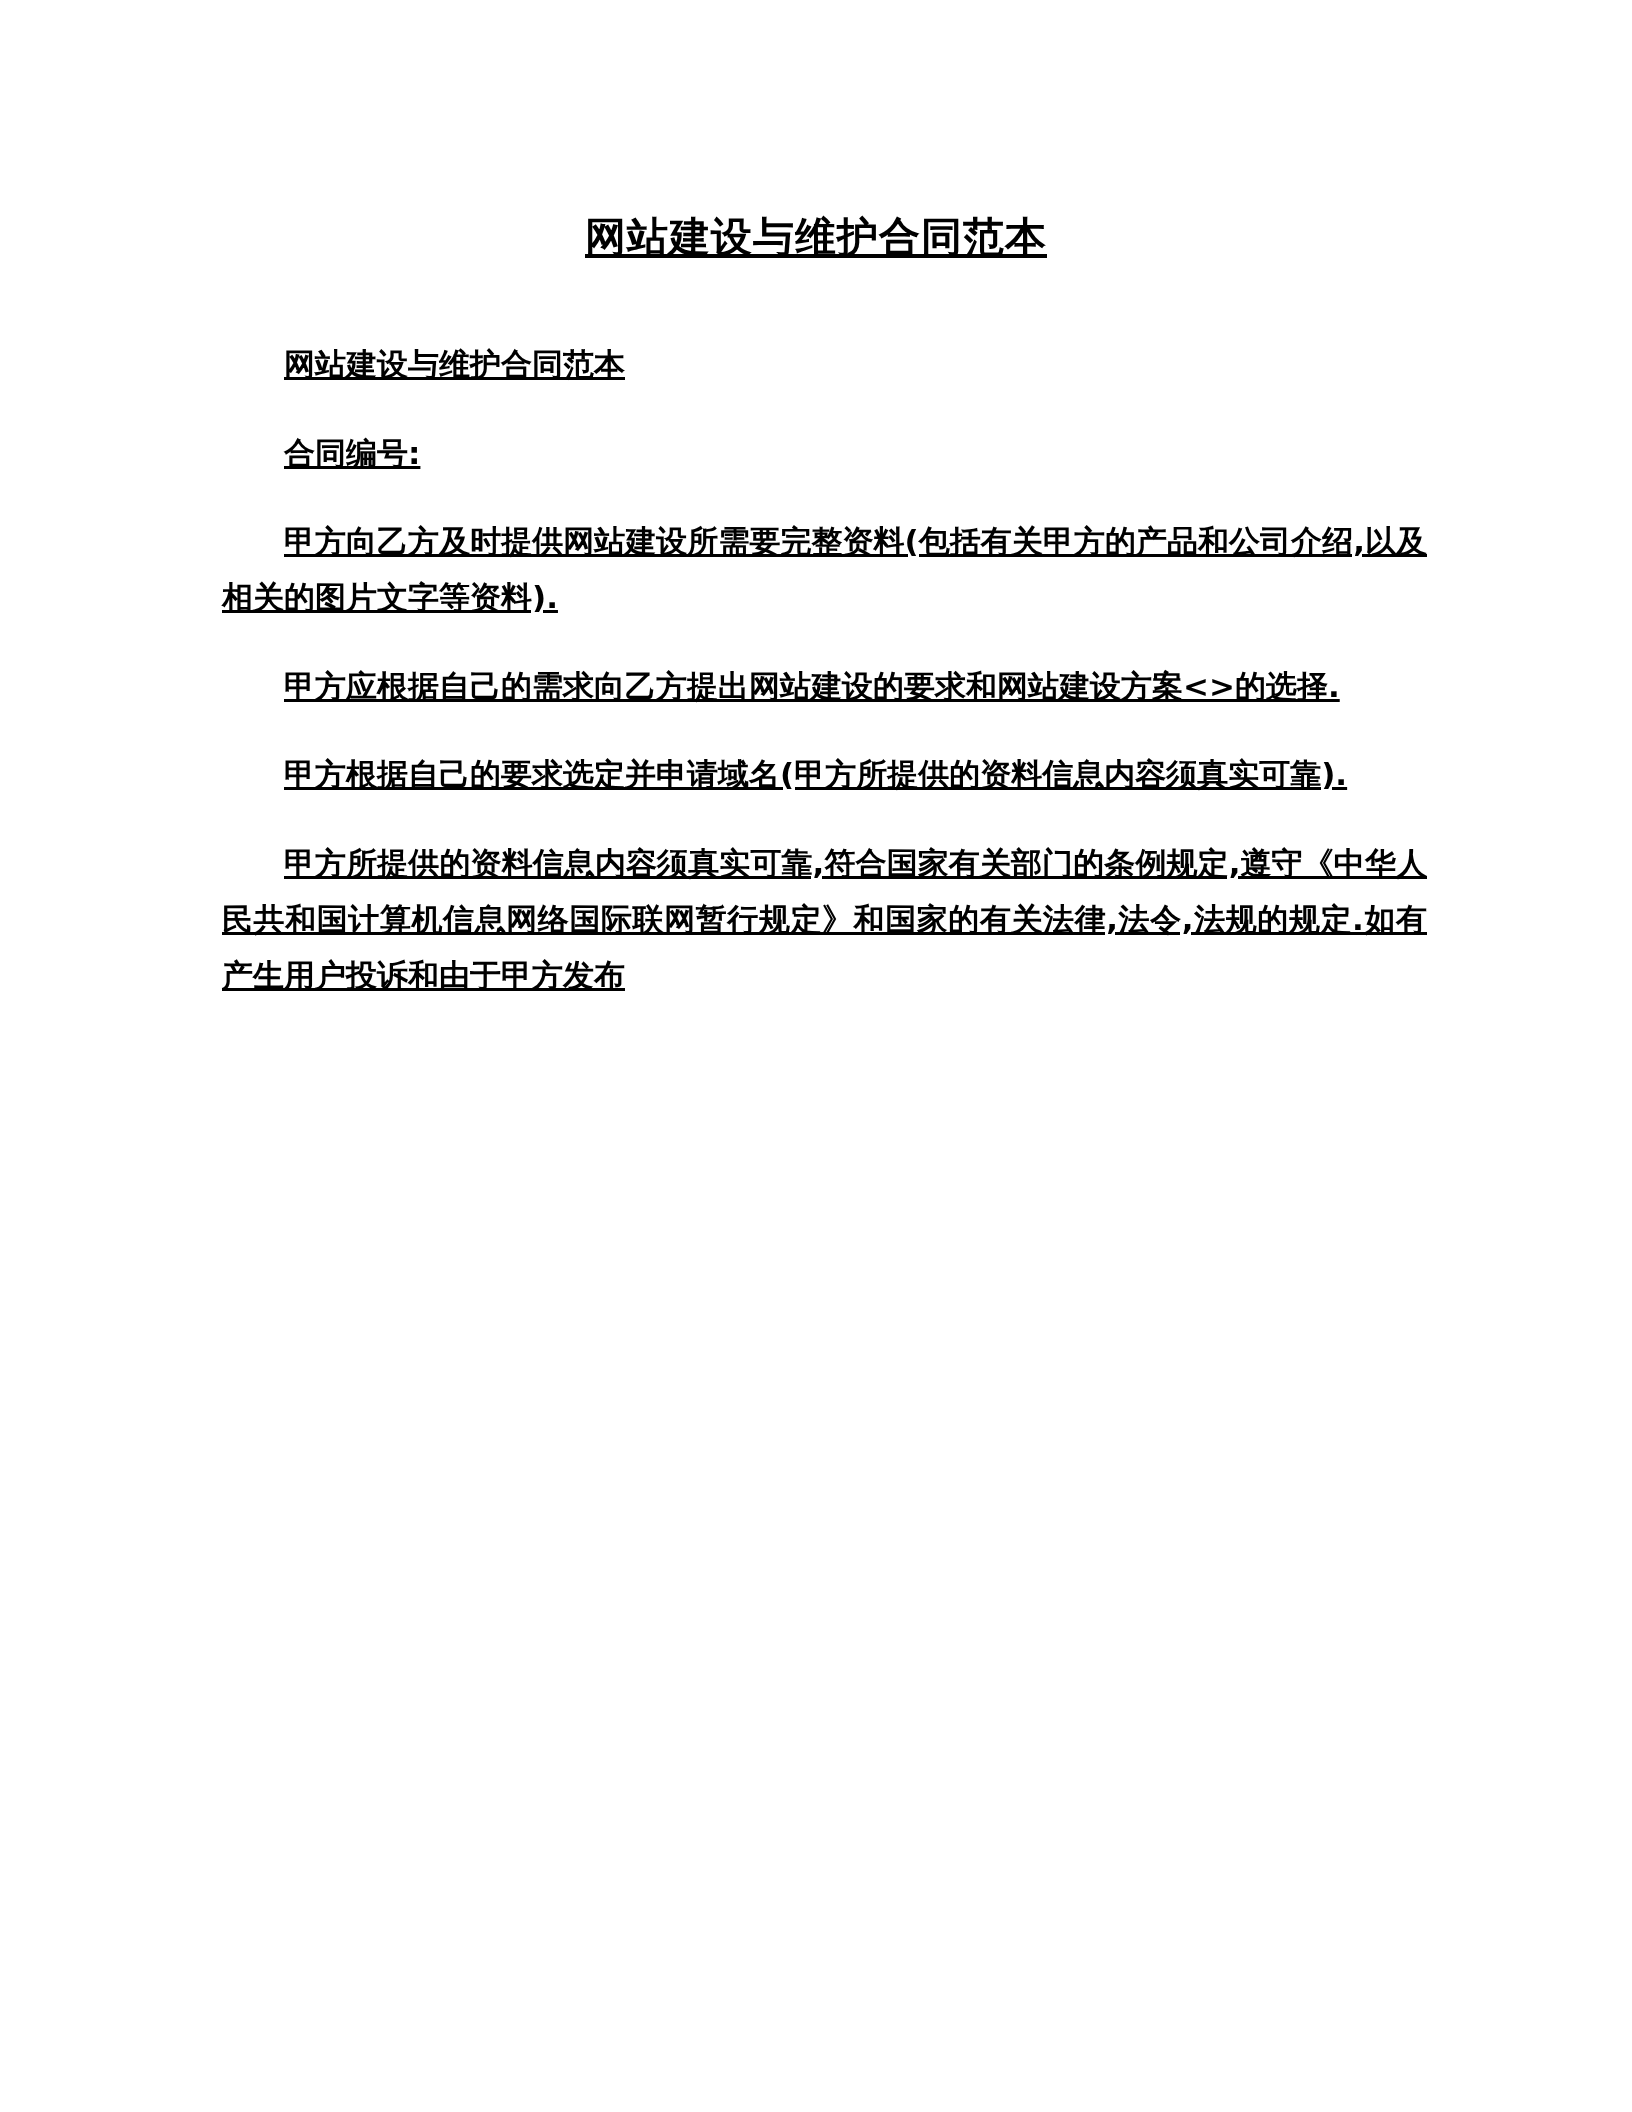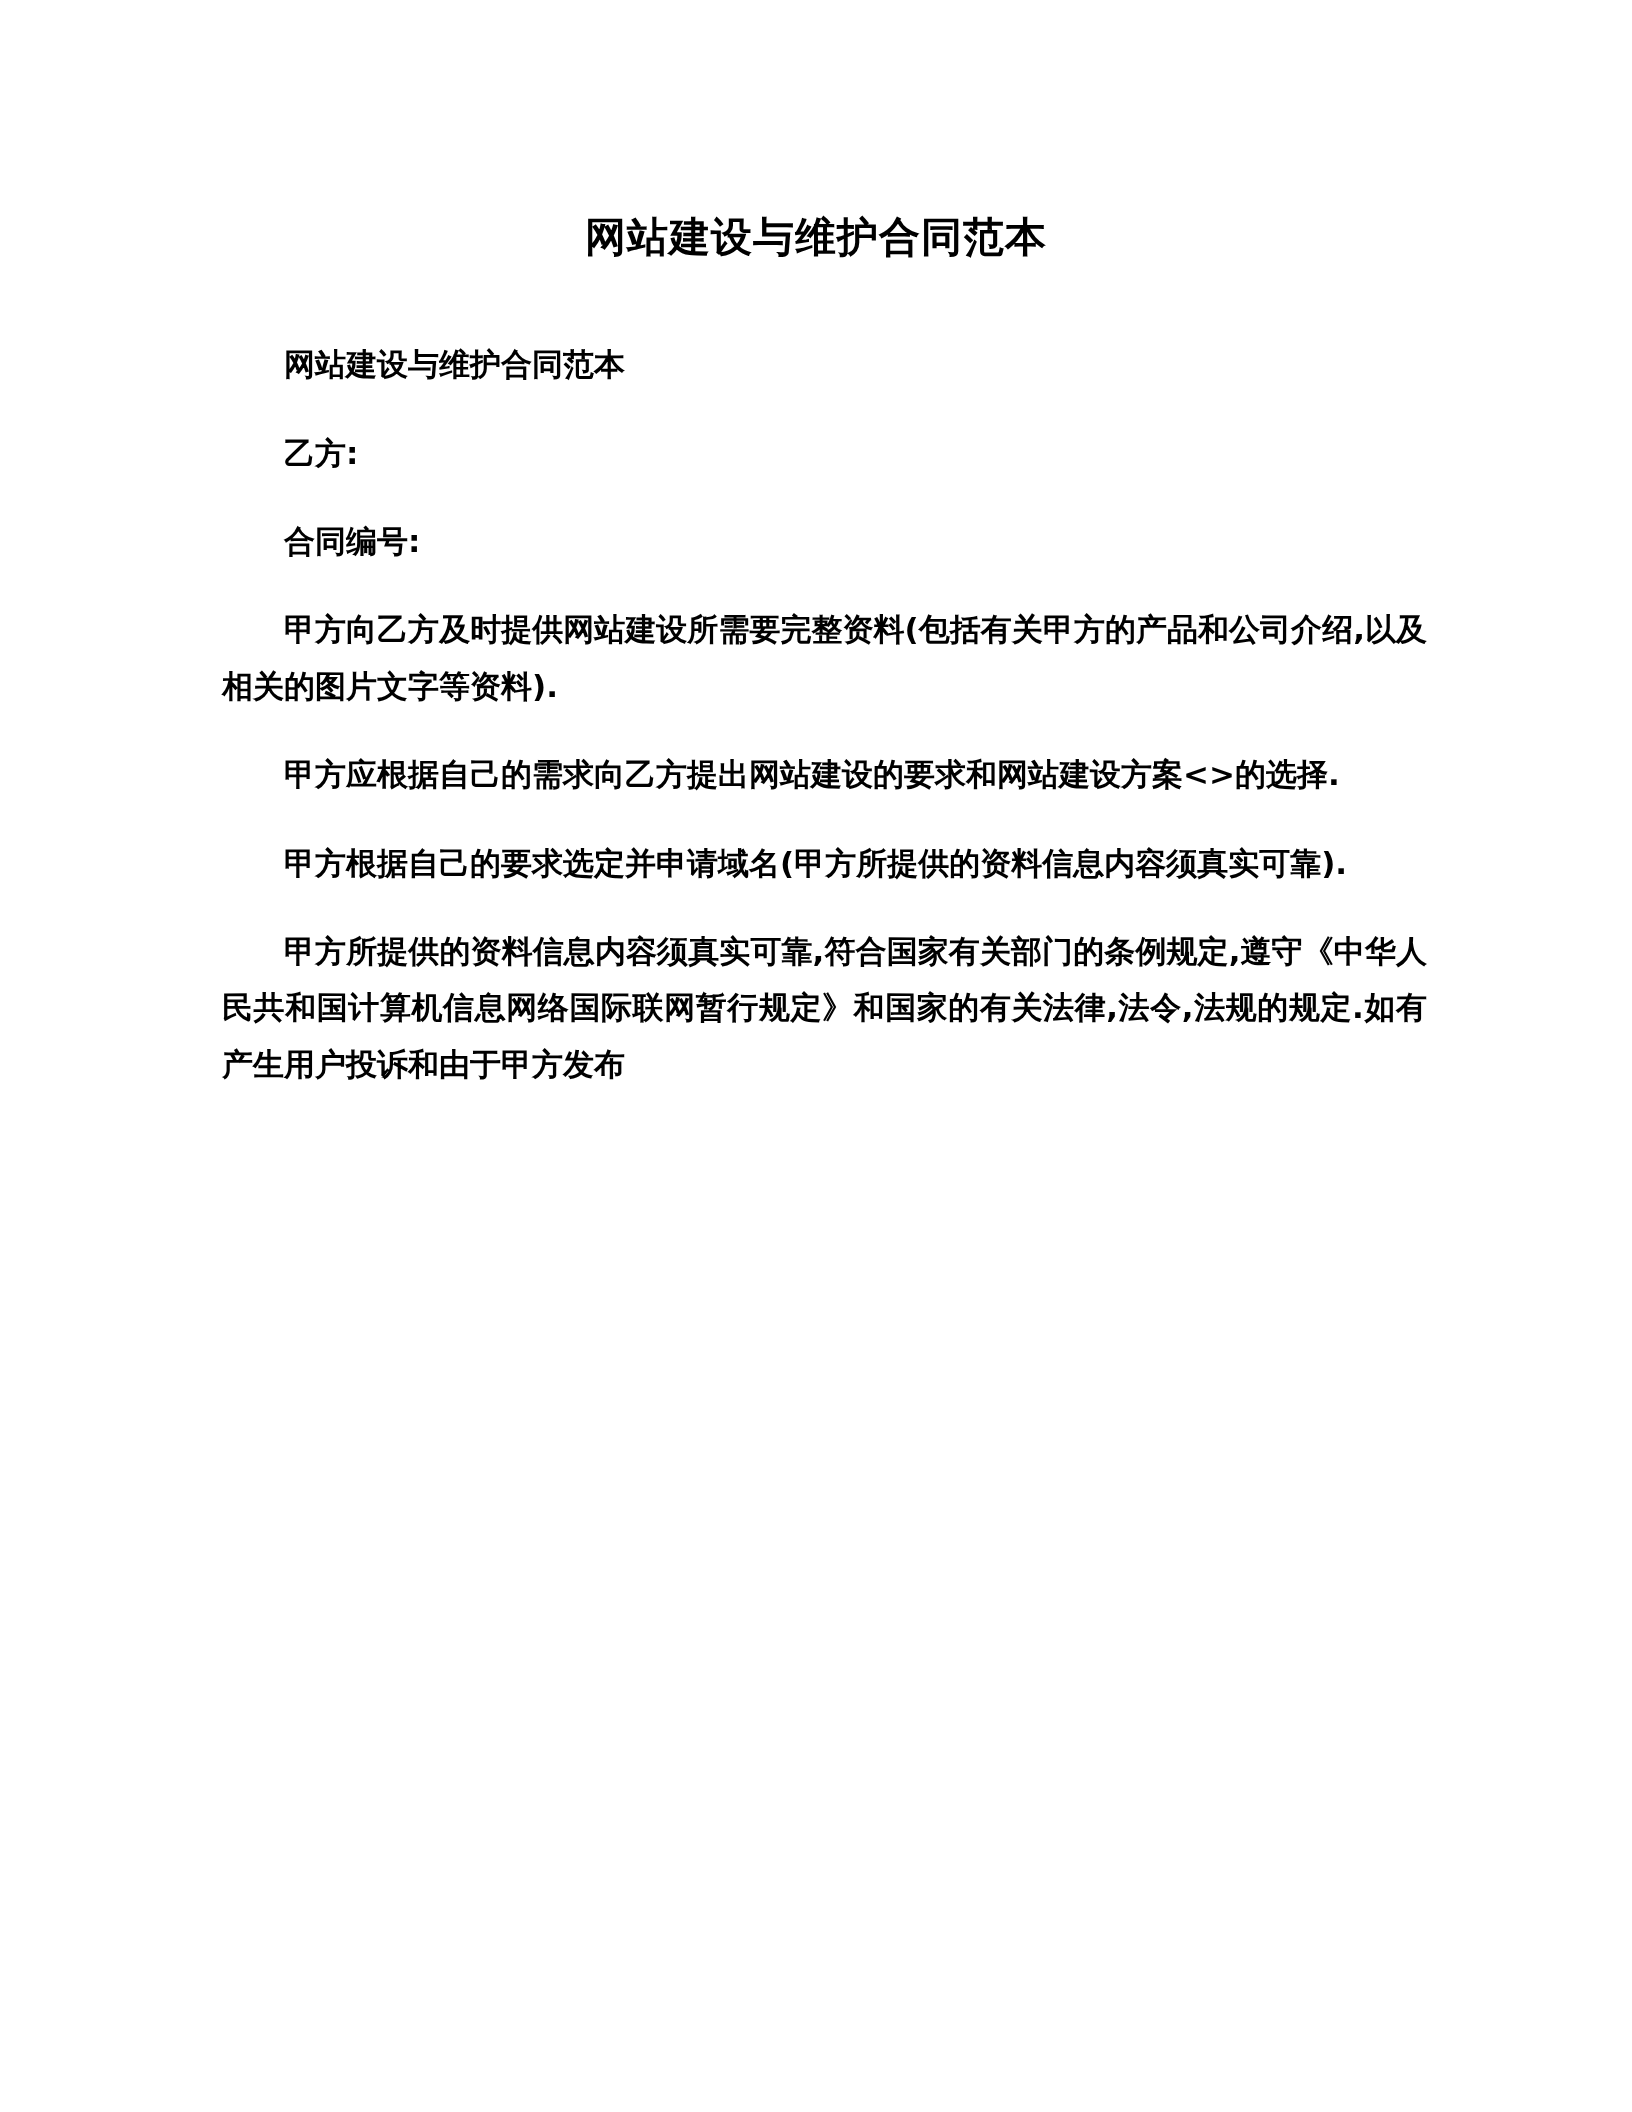--- a/index.html
+++ b/index.html
@@ -22,6 +22,7 @@
     padding: 0;
     overflow: hidden;
     background: #ffffff;
+    text-decoration: underline;
   }
   .doc-title {
     text-align: center;

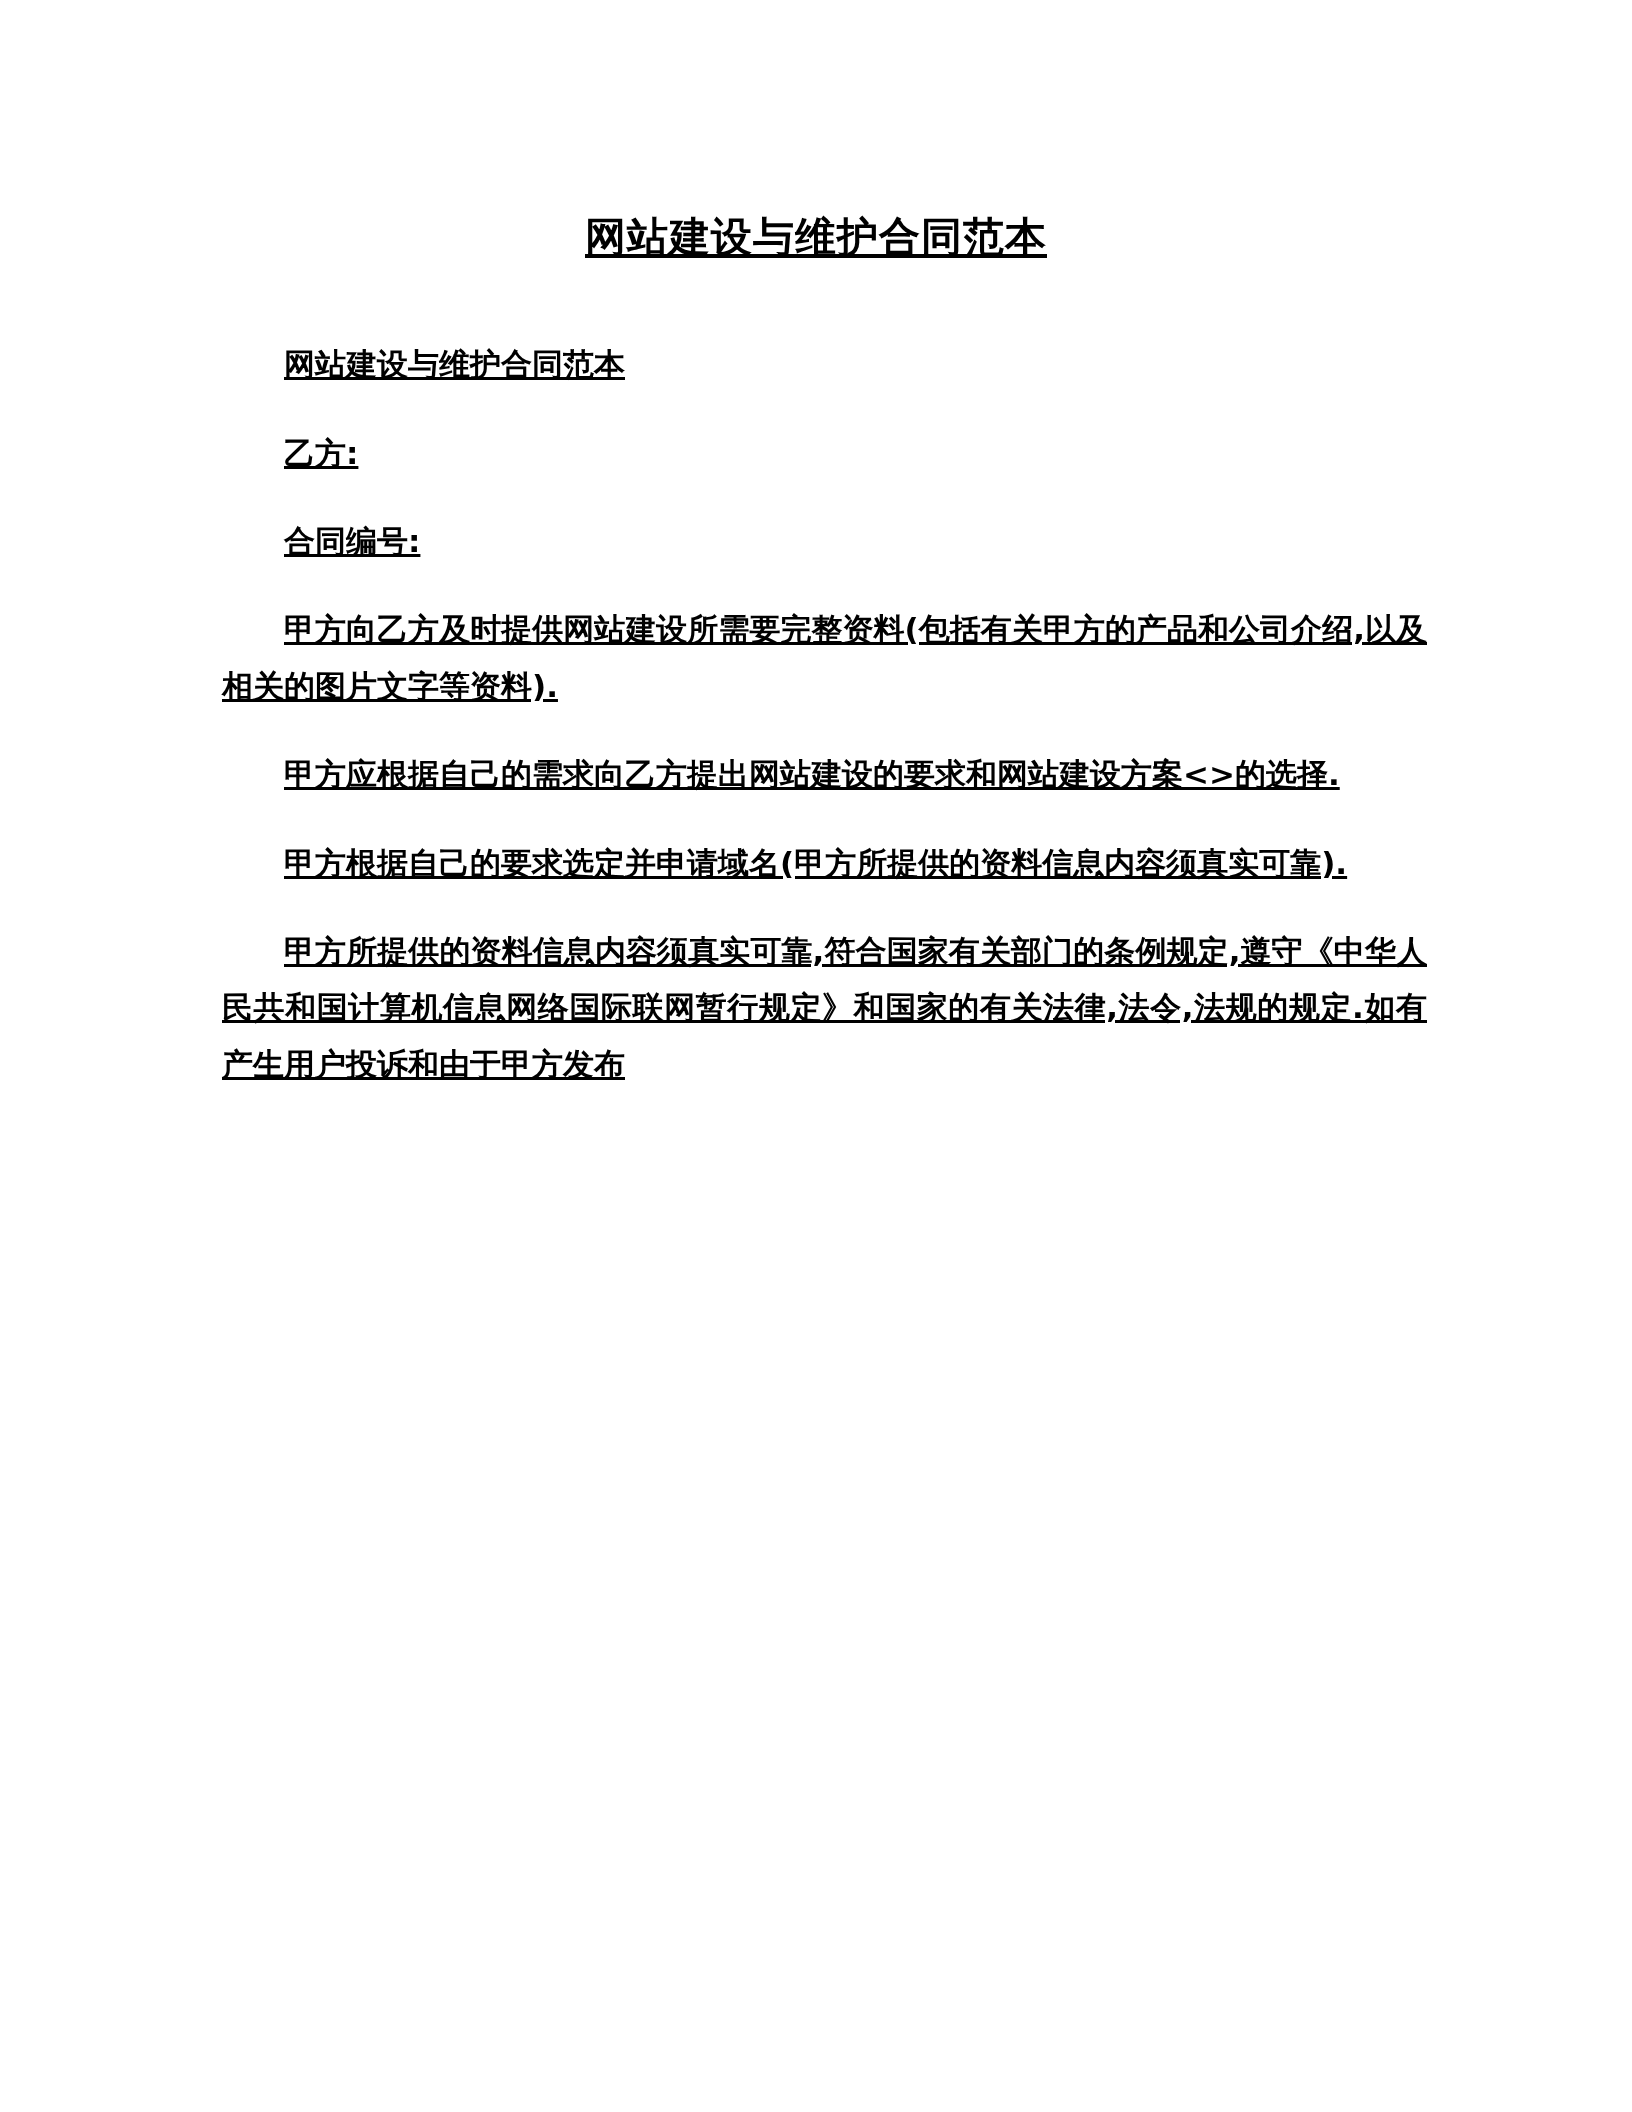--- a/index.html
+++ b/index.html
@@ -57,7 +57,6 @@
 
   <div class="body-block">
     <p class="para">网站建设与维护合同范本</p>
-    <p class="para">乙方:</p>
     <p class="para">合同编号:</p>
     <p class="para">甲方向乙方及时提供网站建设所需要完整资料(包括有关甲方的产品和公司介绍,以及相关的图片文字等资料).</p>
     <p class="para">甲方应根据自己的需求向乙方提出网站建设的要求和网站建设方案&lt;&gt;的选择.</p>

